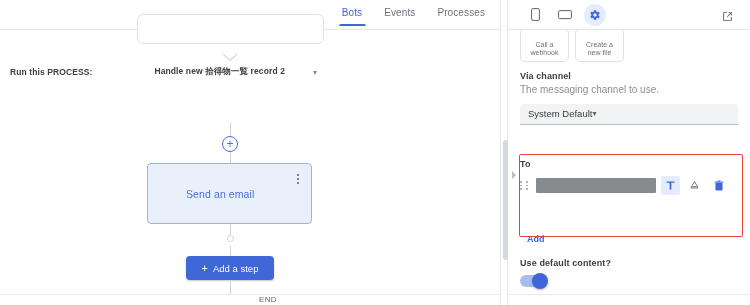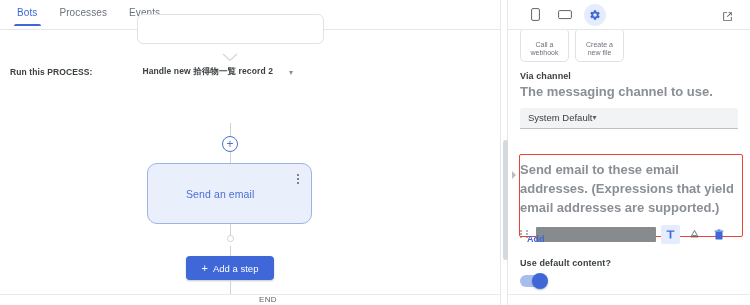--- a/index.html
+++ b/index.html
@@ -25,6 +25,7 @@
     padding-left: 10px;
     border-bottom: 1px solid #e4e6e8;
     background: #fff;
+    justify-content: flex-end;
   }
   .tab {
     position: relative;

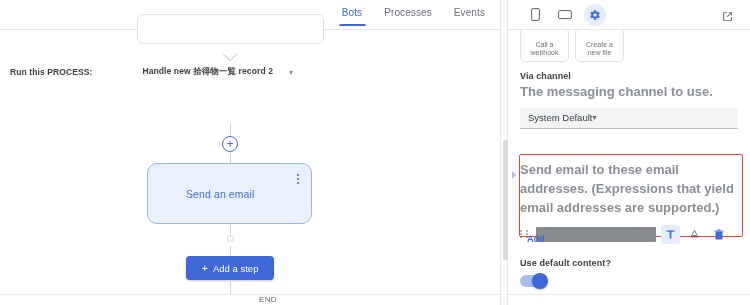--- a/index.html
+++ b/index.html
@@ -288,10 +288,10 @@
         <span>Bots</span>
       </div>
       <div class="tab">
+        <span>Events</span>
+      </div>
+      <div class="tab">
         <span>Processes</span>
-      </div>
-      <div class="tab">
-        <span>Events</span>
       </div>
     </div>
 

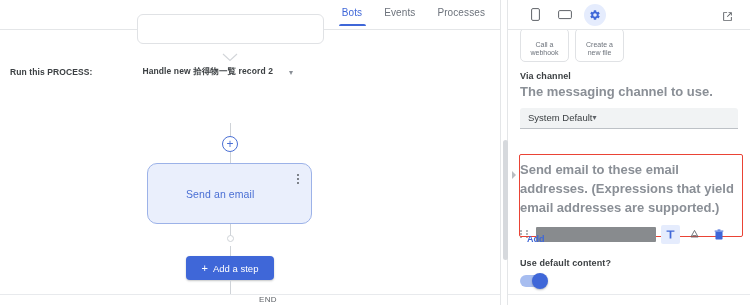--- a/index.html
+++ b/index.html
@@ -61,7 +61,7 @@
 
   .run-row {
     position: absolute; left: 10px; top: 36px;
-    display: flex; align-items: center; gap: 6px;
+    display: flex; align-items: center; gap: 18px;
     font-size: 8.5px;
   }
   .run-label { color: #3c4043; font-weight: bold; letter-spacing: .1px; }

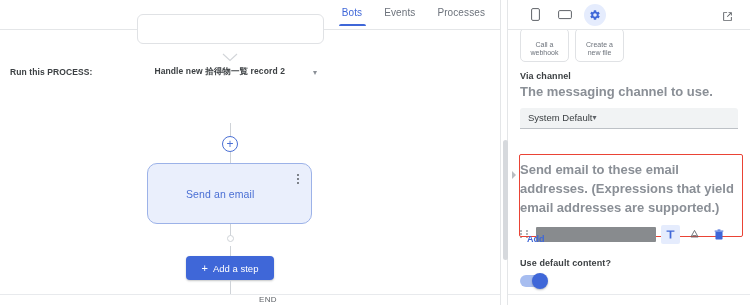--- a/index.html
+++ b/index.html
@@ -205,7 +205,7 @@
 
   .field-block { position: absolute; left: 12px; width: 218px; }
   .f-title { font-size: 9px; font-weight: bold; color: #3c4043; letter-spacing: .1px; }
-  .f-help { font-size: 13px; color: #8a8f96; line-height: 1.45; margin-top: 2px; font-weight: bold; }
+  .f-help { font-size: 10px; color: #8a8f96; line-height: 1.45; margin-top: 2px; }
 
   .select-box {
     margin-top: 6px;

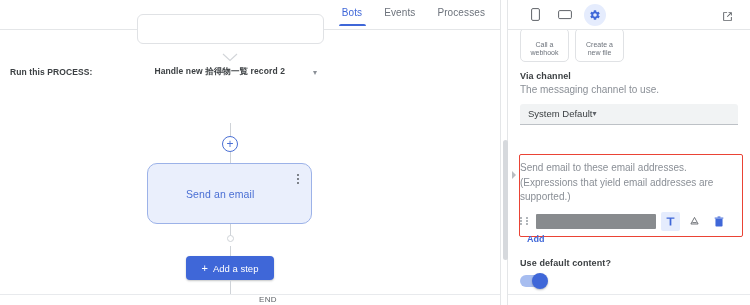--- a/index.html
+++ b/index.html
@@ -409,6 +409,7 @@
       <div class="highlight-box"></div>
 
       <div class="field-block" style="top:129px;">
+        <div class="f-title">To</div>
         <div class="f-help">Send email to these email addresses. (Expressions that yield email addresses are supported.)</div>
         <div class="to-row">
           <span class="drag-handle">

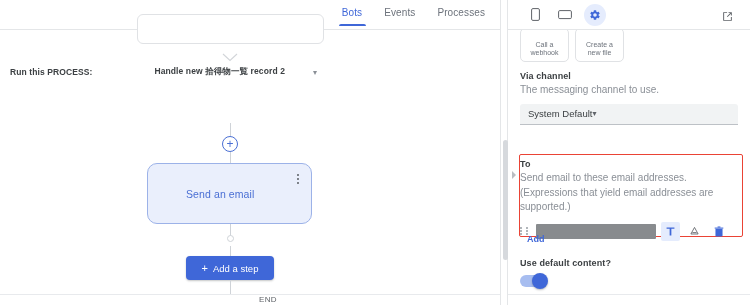--- a/index.html
+++ b/index.html
@@ -410,7 +410,6 @@
 
       <div class="field-block" style="top:129px;">
         <div class="f-title">To</div>
-        <div class="f-help">Send email to these email addresses. (Expressions that yield email addresses are supported.)</div>
         <div class="to-row">
           <span class="drag-handle">
               <i></i>

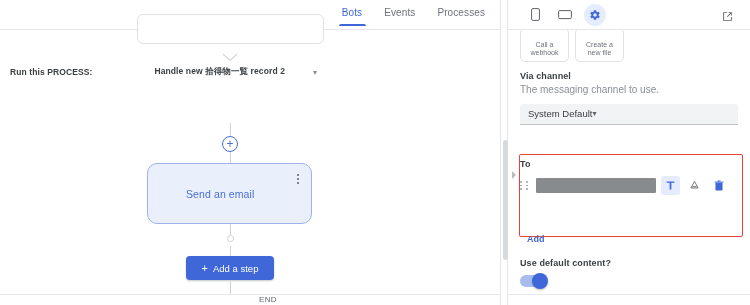--- a/index.html
+++ b/index.html
@@ -90,7 +90,7 @@
     width: 165px; height: 61px;
     background: #eaeffc;
     border: 1px solid #9cb2e8;
-    border-radius: 10px;
+    border-radius: 4px;
     cursor: pointer;
   }
   .step-card-title {

